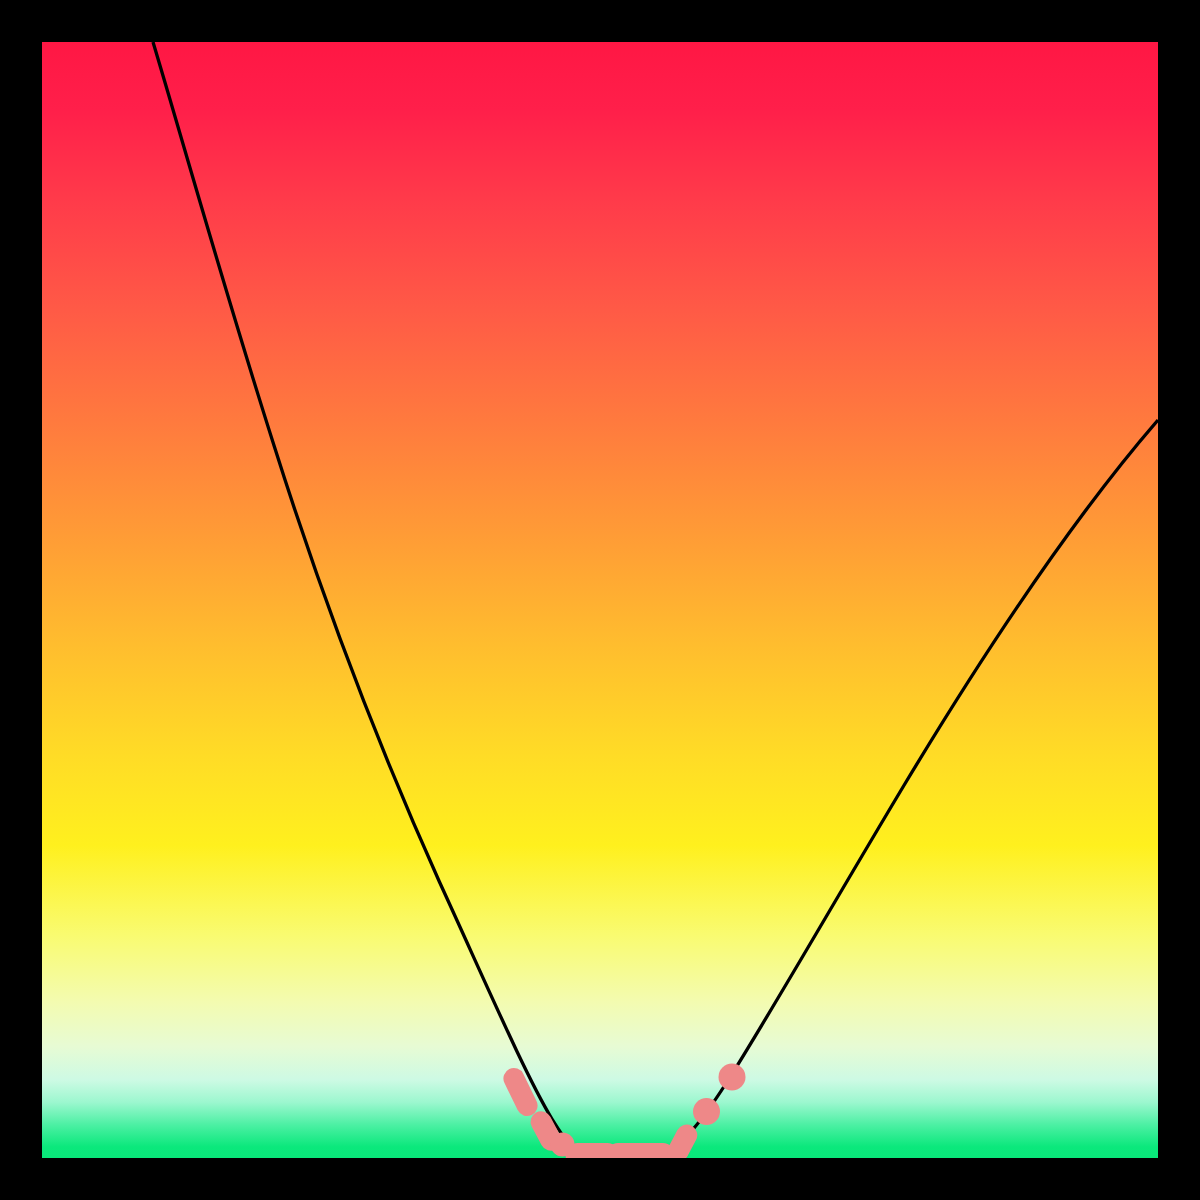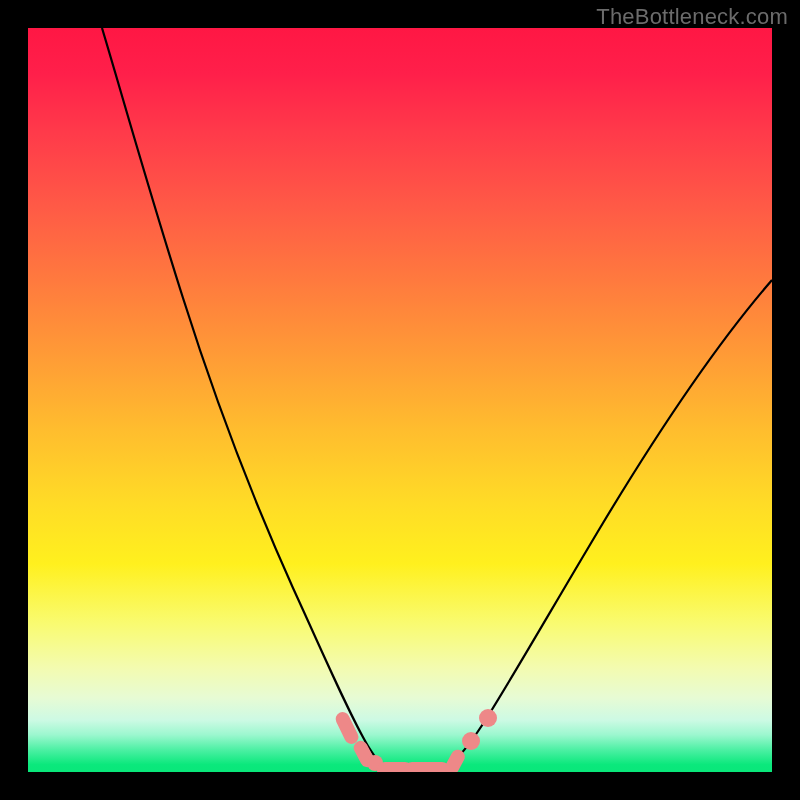--- a/index.html
+++ b/index.html
@@ -71,7 +71,6 @@
 
 <div class="frame">
 
-  <div class="watermark">TheBottleneck.com</div>
 
   <div class="plot-area">
 

